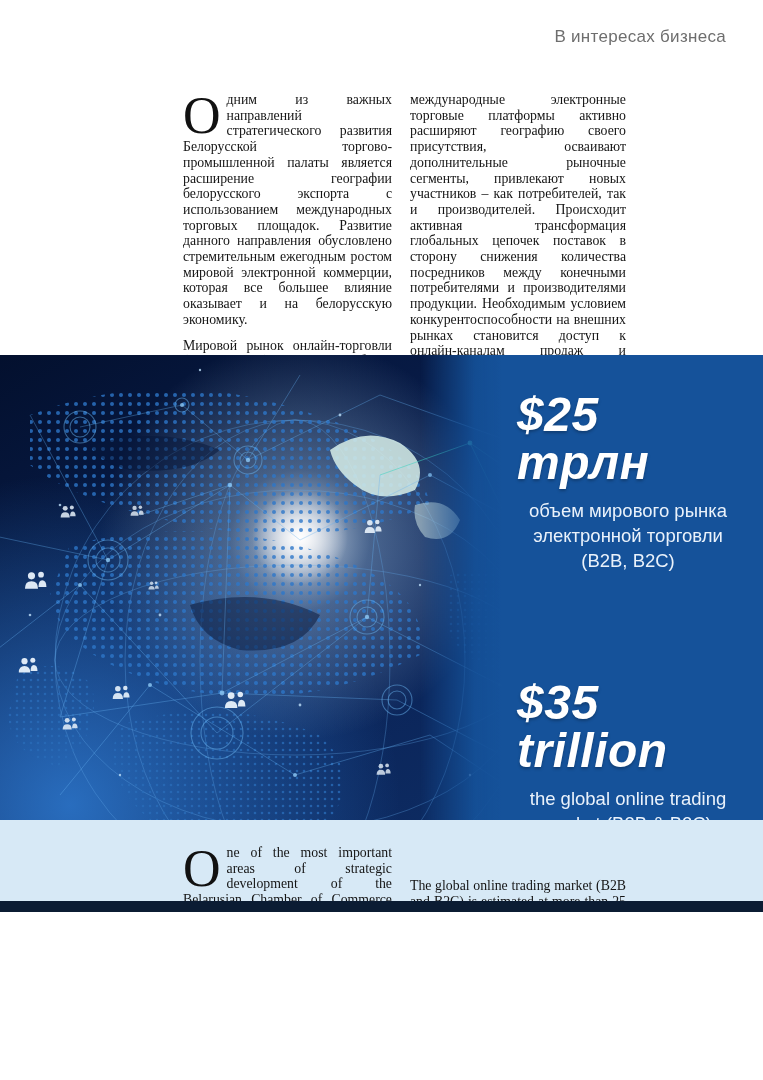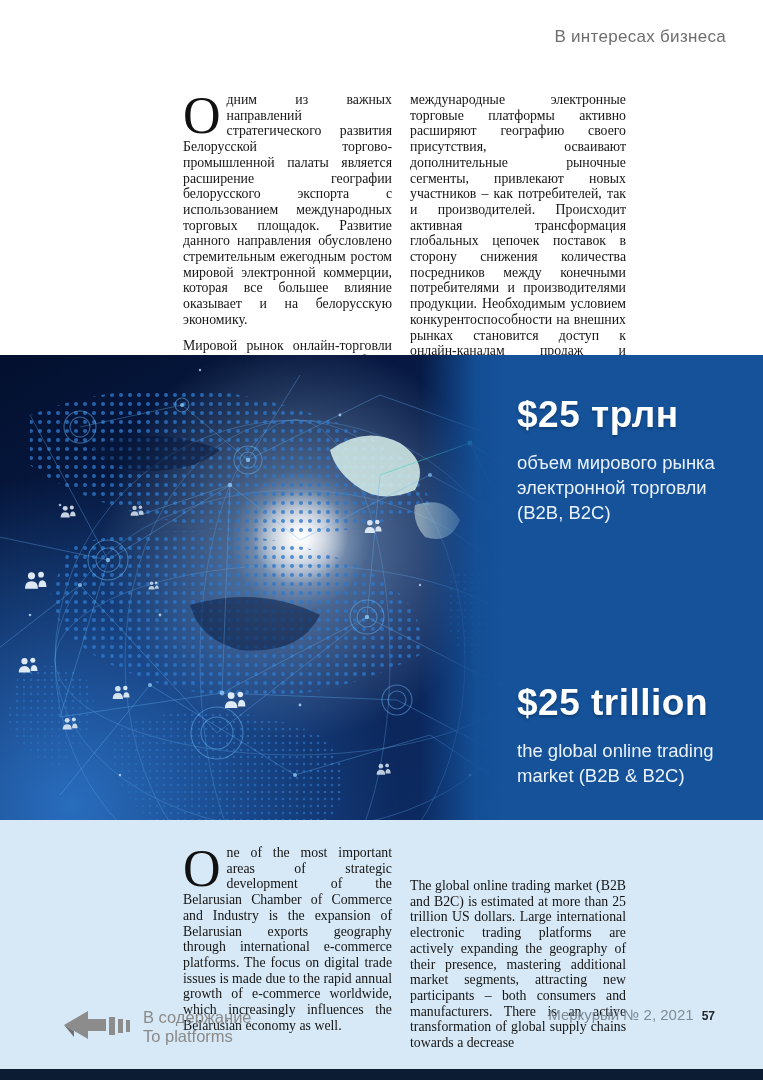--- a/index.html
+++ b/index.html
@@ -3,7 +3,7 @@
 <meta charset="utf-8">
 <style>
   html,body{margin:0;padding:0;background:#ffffff;}
-  .page{position:relative;width:763px;height:1080px;background:#ffffff;overflow:hidden;
+  .page{position:relative;width:763px;height:912px;background:#ffffff;overflow:hidden;
         font-family:"Liberation Sans", sans-serif;}
 
   

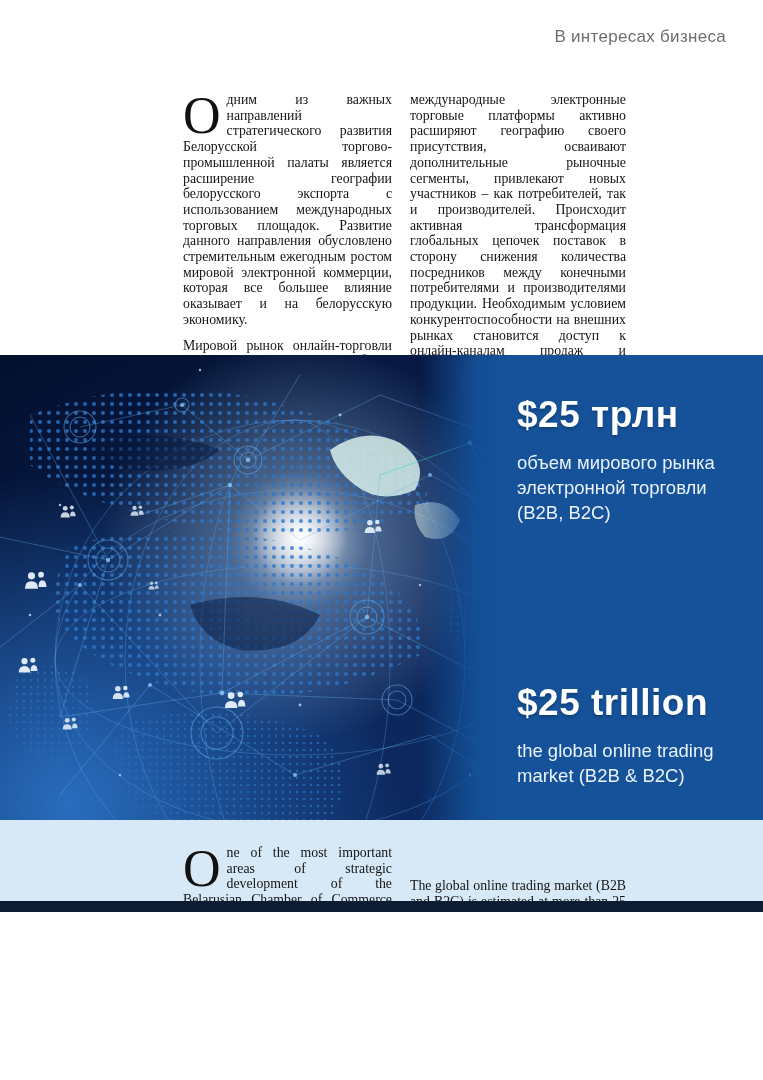--- a/index.html
+++ b/index.html
@@ -28,8 +28,8 @@
   .stat{position:absolute;color:#ffffff;}
   .stat-ru{left:517px;top:36px;width:222px;}
   .stat-en{left:517px;top:324px;width:222px;}
-  .stat-value{font-size:37px;font-weight:600;letter-spacing:.5px;line-height:48px;
-      text-shadow:0 2px 3px rgba(0,0,0,.25);}
+  .stat-value{font-size:48px;font-weight:600;letter-spacing:.5px;line-height:48px;
+      text-shadow:0 2px 3px rgba(0,0,0,.25);font-style:italic;}
   .stat-caption{margin-top:11px;font-size:18.5px;line-height:25px;color:#eaf2fb;font-weight:400;}
 
   

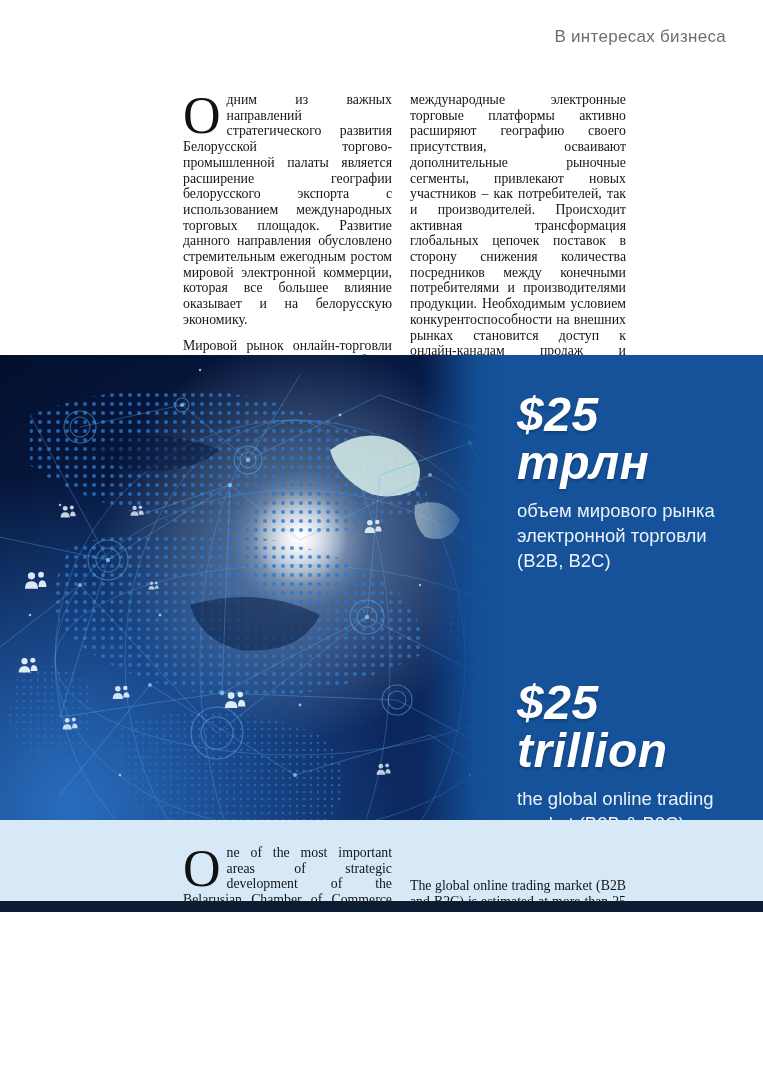--- a/index.html
+++ b/index.html
@@ -30,7 +30,7 @@
   .stat-en{left:517px;top:324px;width:222px;}
   .stat-value{font-size:48px;font-weight:600;letter-spacing:.5px;line-height:48px;
       text-shadow:0 2px 3px rgba(0,0,0,.25);font-style:italic;}
-  .stat-caption{margin-top:11px;font-size:18.5px;line-height:25px;color:#eaf2fb;font-weight:400;}
+  .stat-caption{margin-top:11px;font-size:18.5px;line-height:25px;color:#eaf2fb;font-weight:400;text-align:center;}
 
   
   .bottom-section{position:absolute;left:0;top:820px;width:763px;height:260px;background:#d7e9f6;}

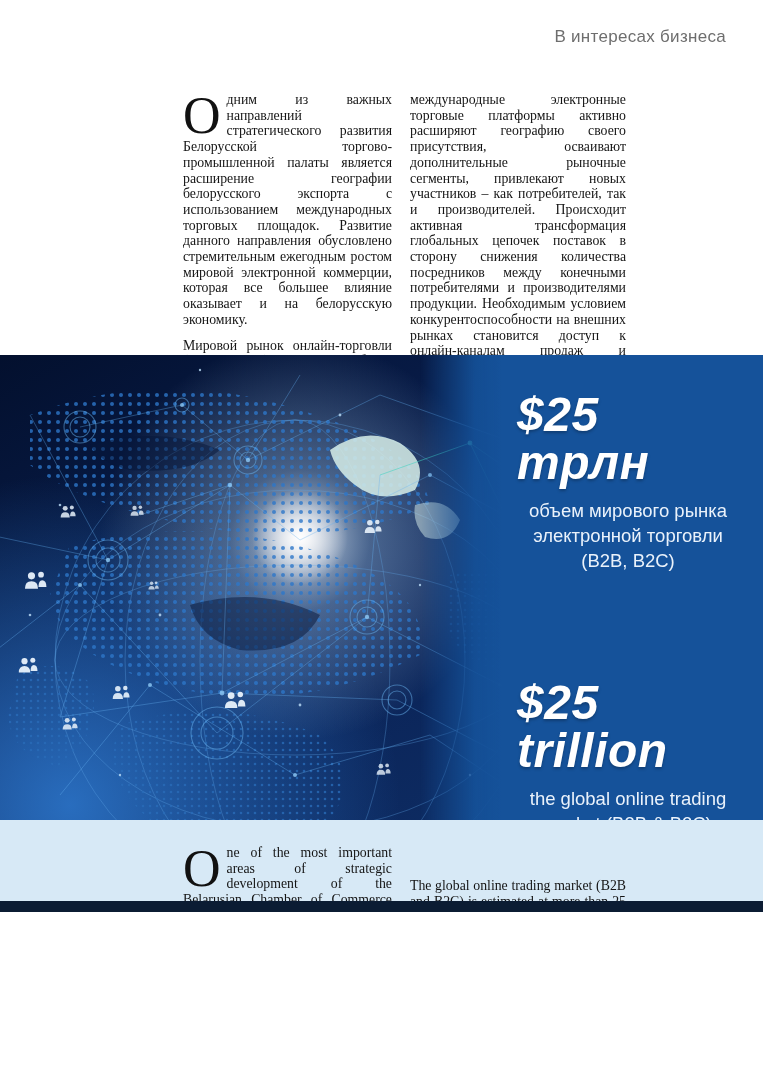--- a/index.html
+++ b/index.html
@@ -210,7 +210,7 @@
       <div class="stat-caption">объем мирового рынка электронной торговли (B2B, B2C)</div>
     </div>
     <div class="stat stat-en">
-      <div class="stat-value">$25 trillion</div>
+      <div class="stat-value">$35 trillion</div>
       <div class="stat-caption">the global online trading market (B2B &amp; B2C)</div>
     </div>
   </div>

